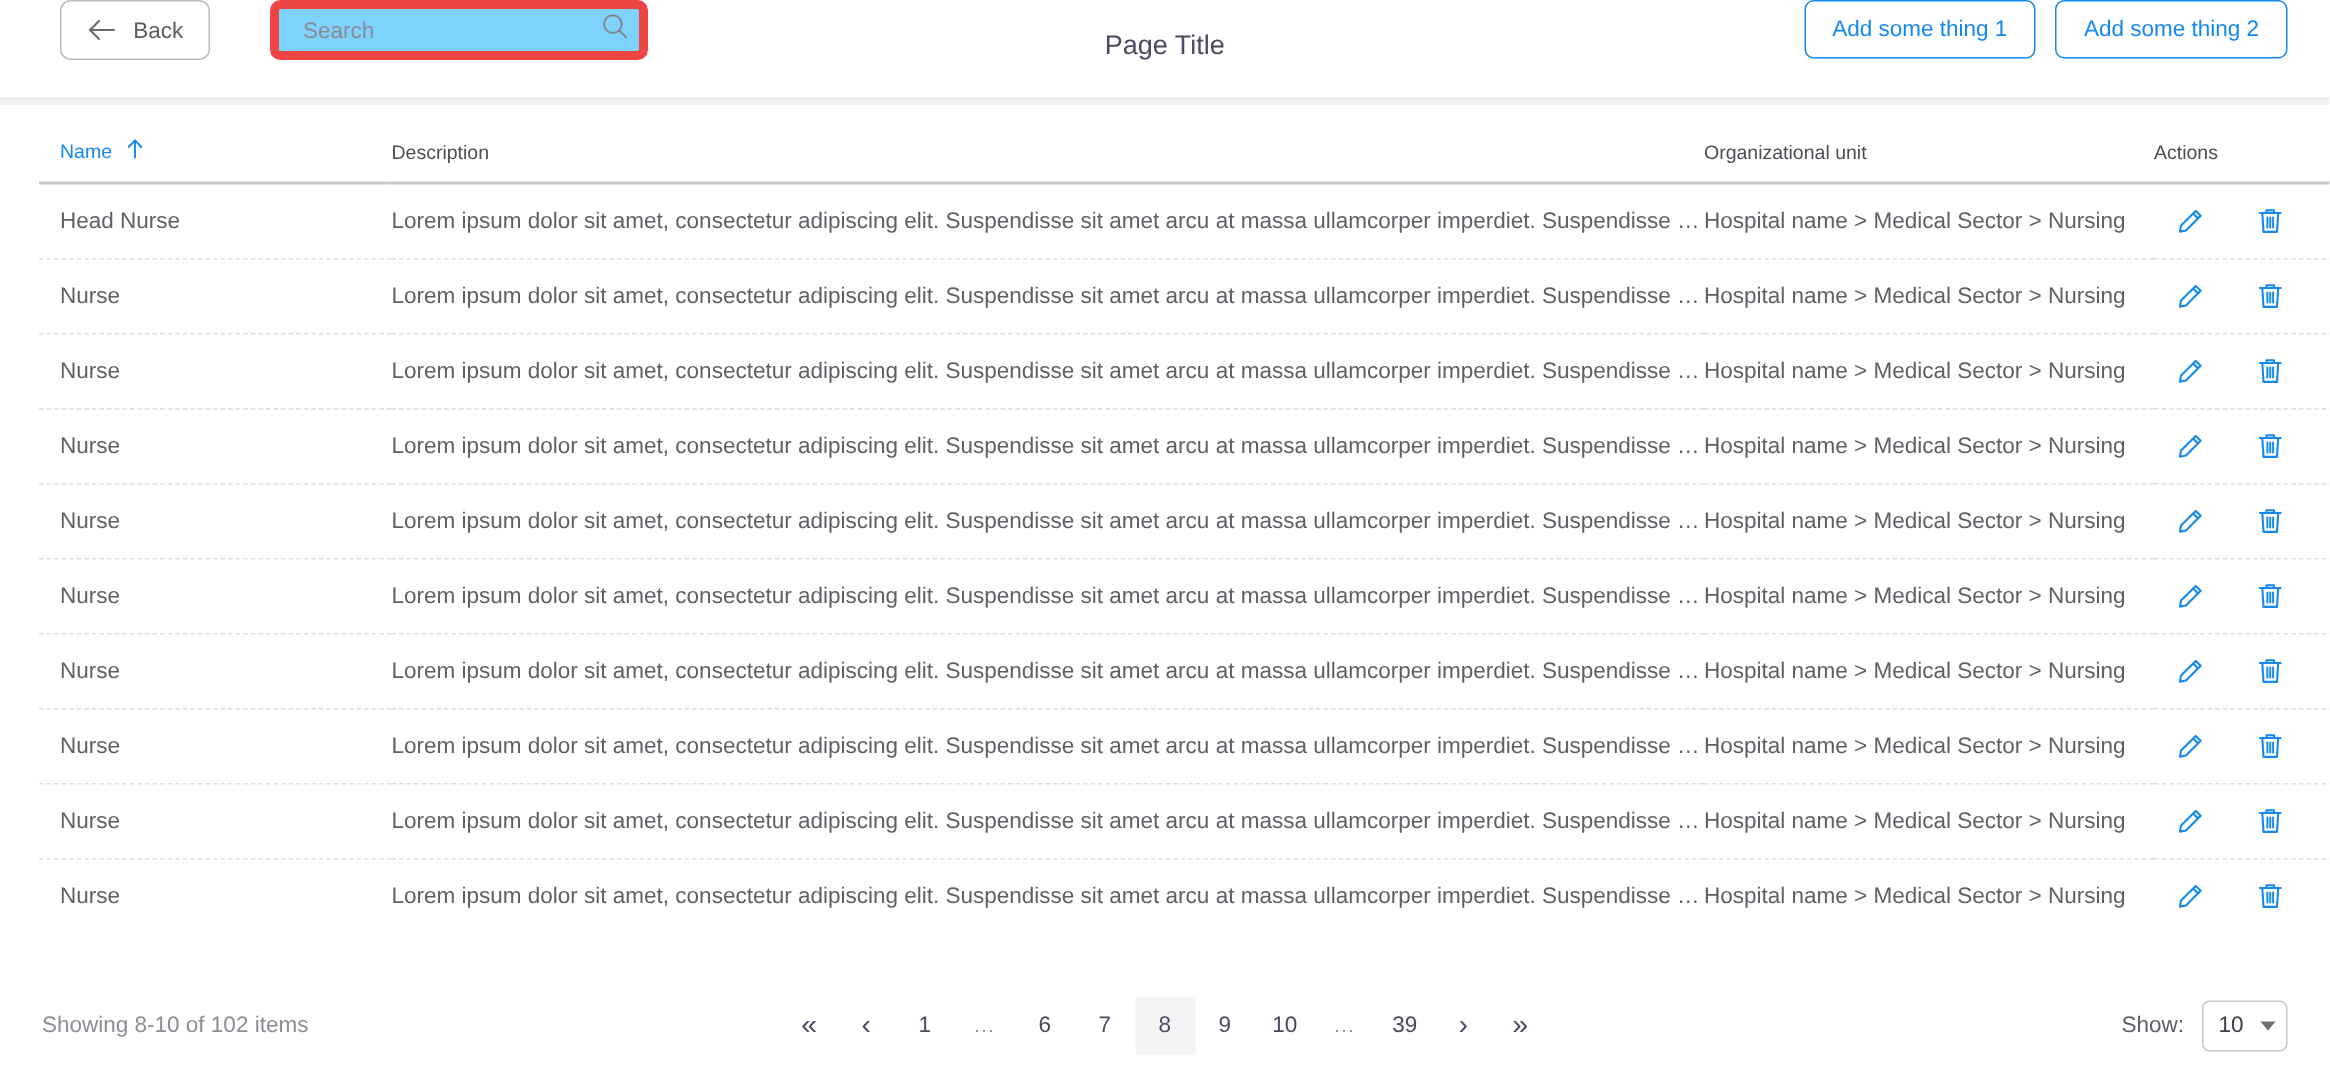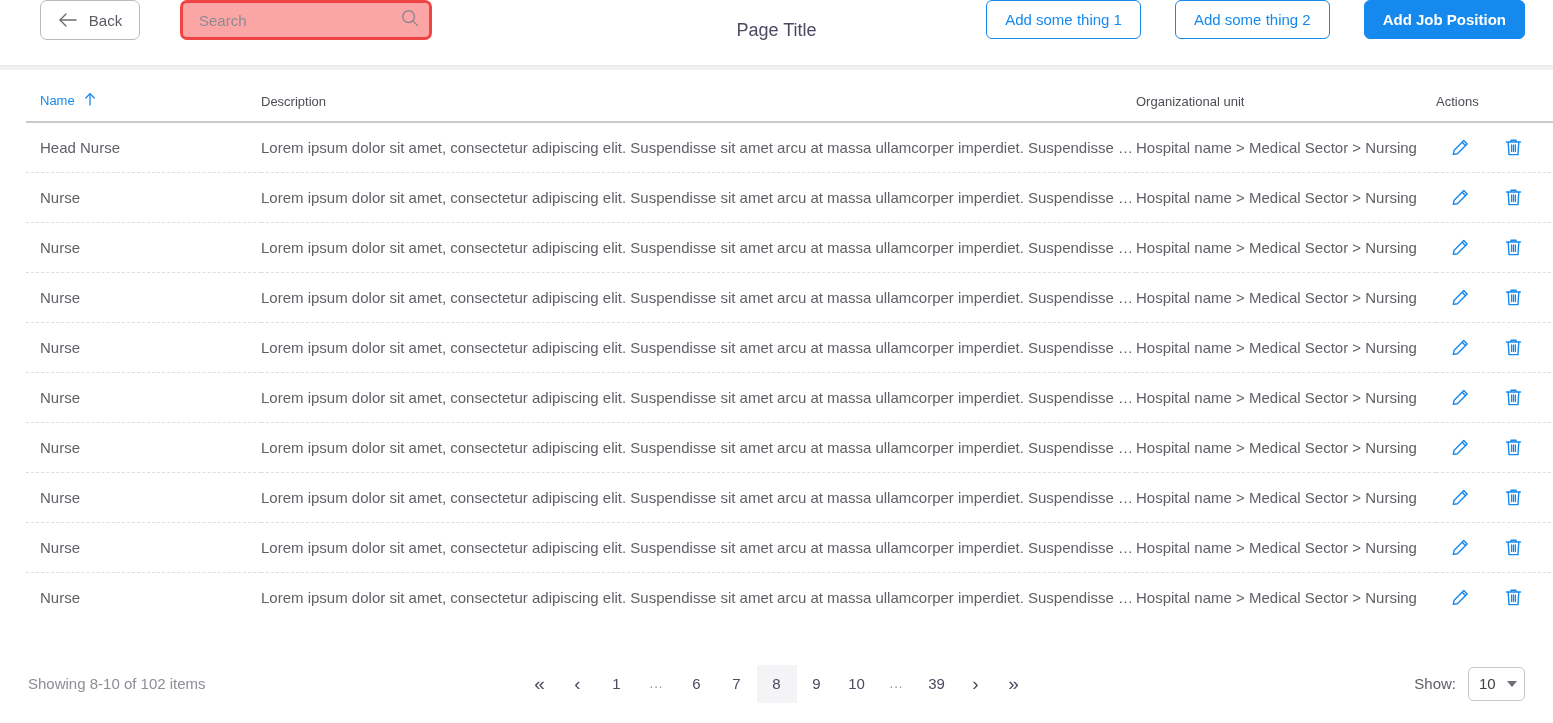--- a/index.html
+++ b/index.html
@@ -47,9 +47,9 @@
   .search-input {
     width: 100%;
     height: 100%;
-    border: 3px solid #ef4444;
+    border: 6px solid #ef4444;
     border-radius: 7px;
-    background: #fca5a5;
+    background: #7dd3fc;
     padding: 0 44px 0 16px;
     font-family: "Liberation Sans", sans-serif;
     font-size: 15px;

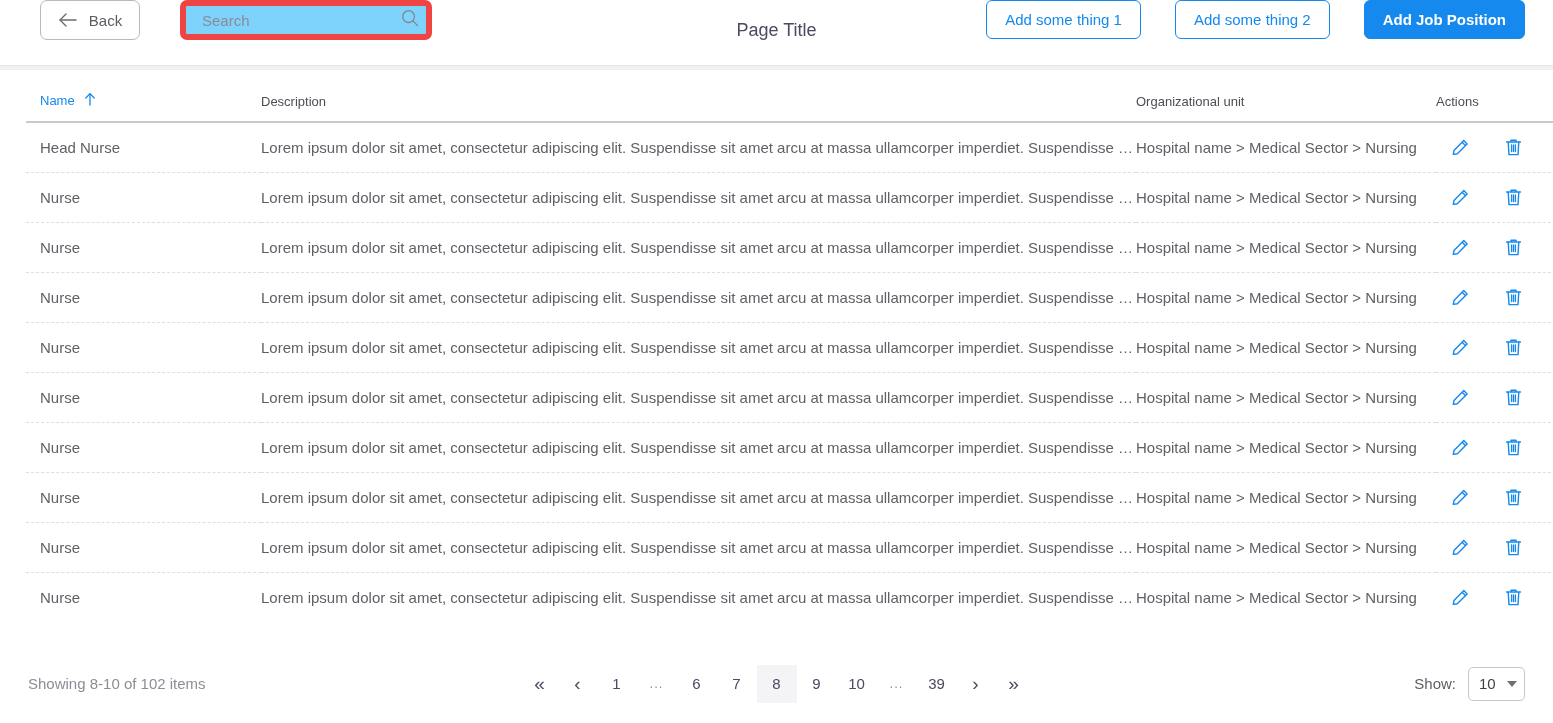--- a/index.html
+++ b/index.html
@@ -79,7 +79,7 @@
     margin-left: auto;
     display: flex;
     align-items: center;
-    gap: 34px;
+    gap: 13px;
     position: relative;
     z-index: 2;
   }

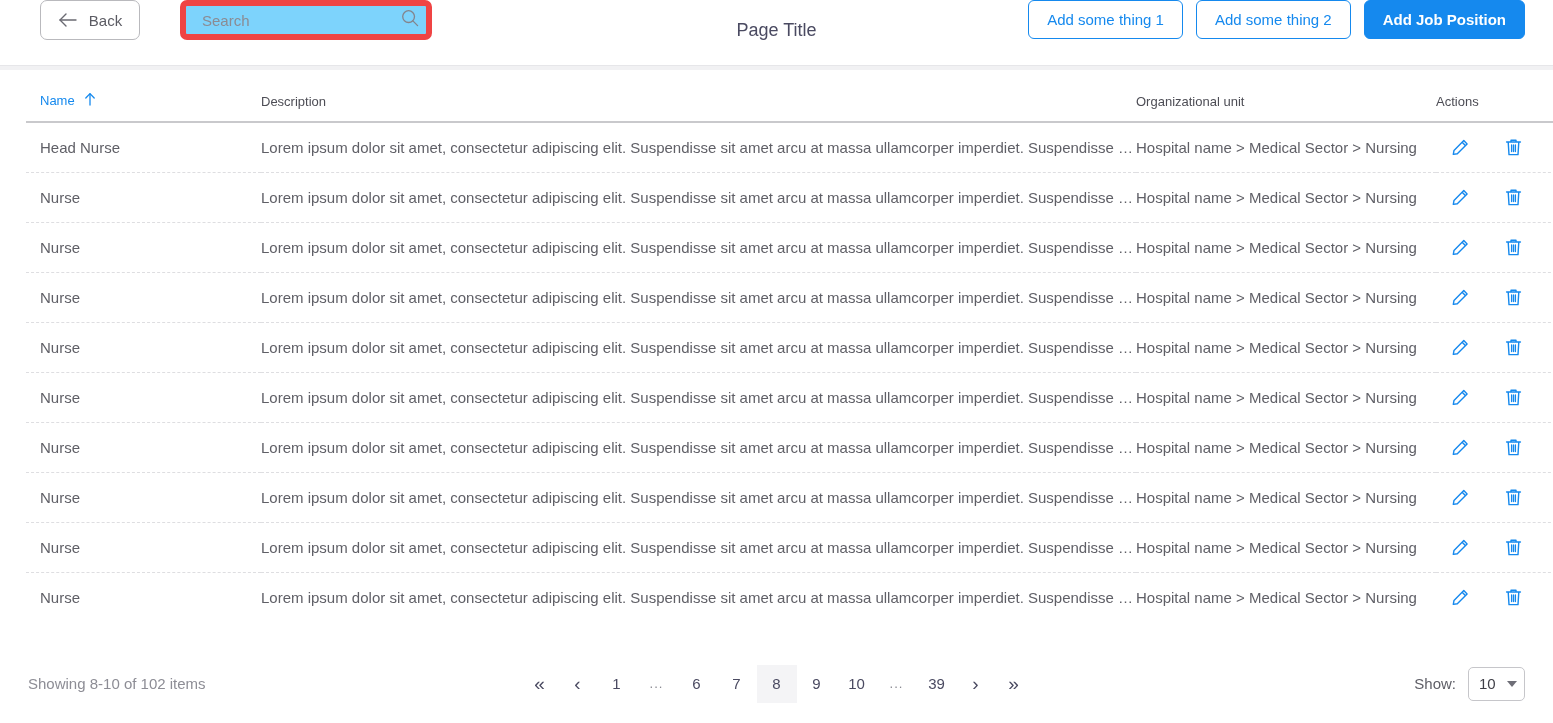--- a/index.html
+++ b/index.html
@@ -255,7 +255,6 @@
   <div class="top-actions">
     <button class="btn btn-outline">Add some thing 1</button>
     <button class="btn btn-outline">Add some thing 2</button>
-    <button class="btn btn-primary">Add Job Position</button>
   </div>
 </div>
 <div class="topbar-sep"></div>

